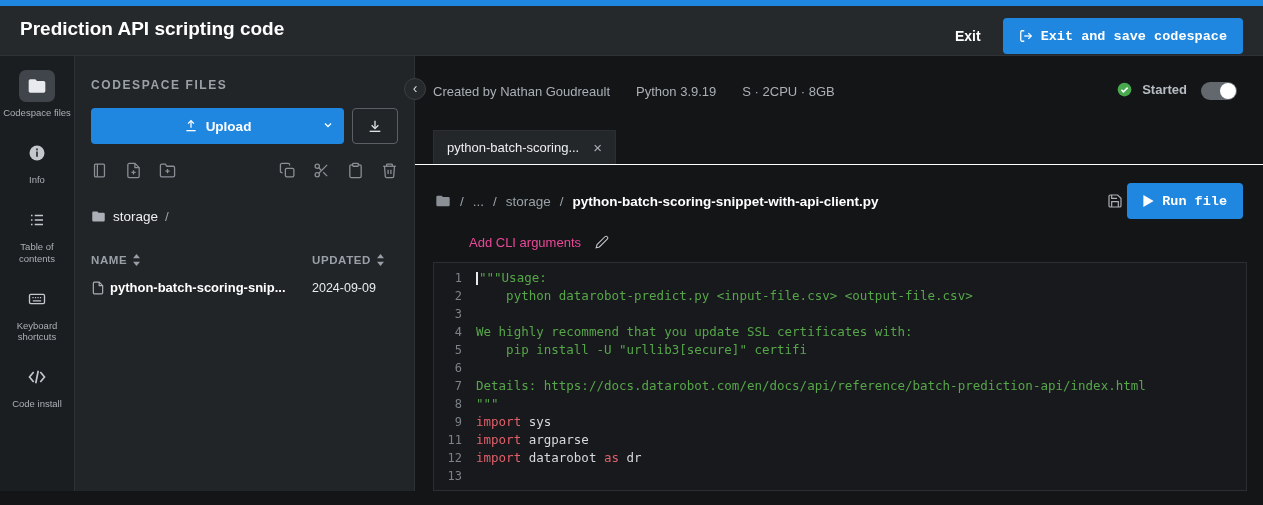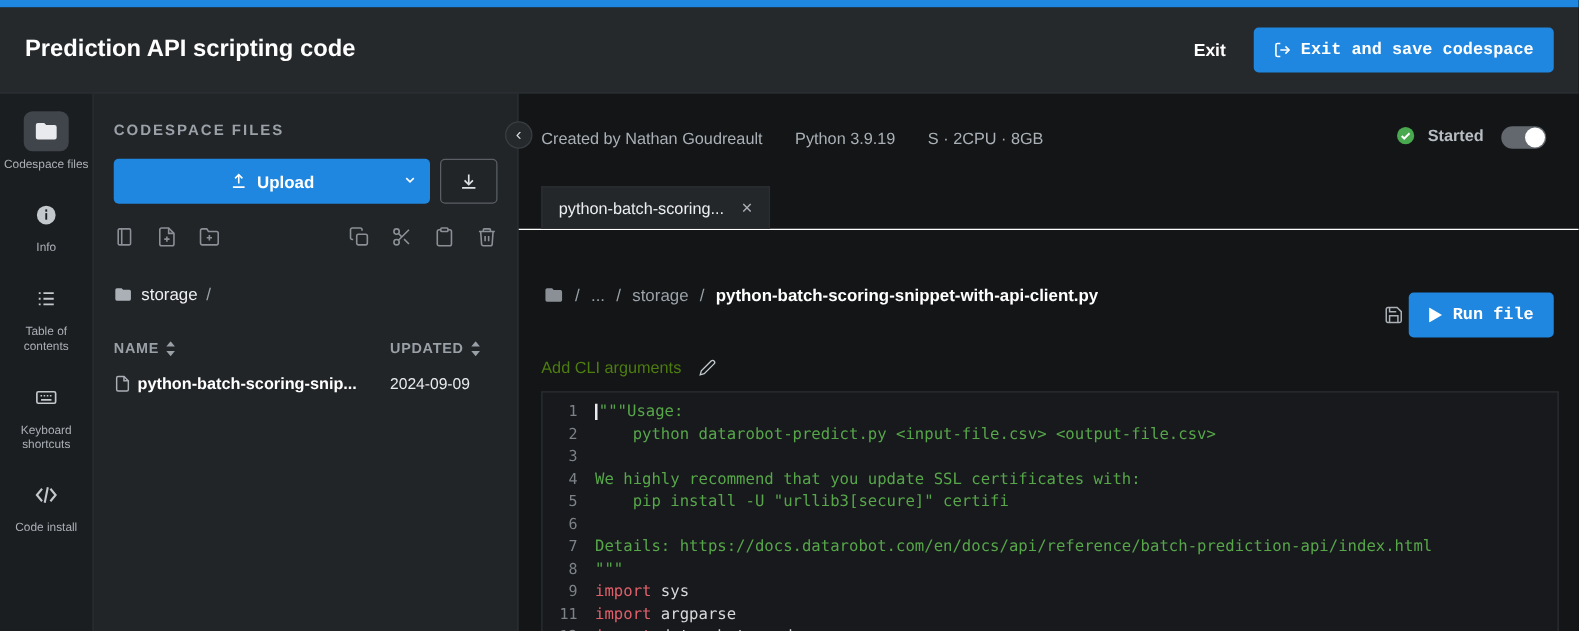--- a/index.html
+++ b/index.html
@@ -19,7 +19,7 @@
   .top-strip{height:6px;background:var(--accent);}
   
   .app-header{
-    height:69px;background:#26292c;display:flex;align-items:center;
+    height:50px;background:#26292c;display:flex;align-items:flex-start;
     padding:12px 20px;border-bottom:1px solid #2e3236;
   }
   .app-title{font-size:19px;font-weight:bold;color:#fff;}

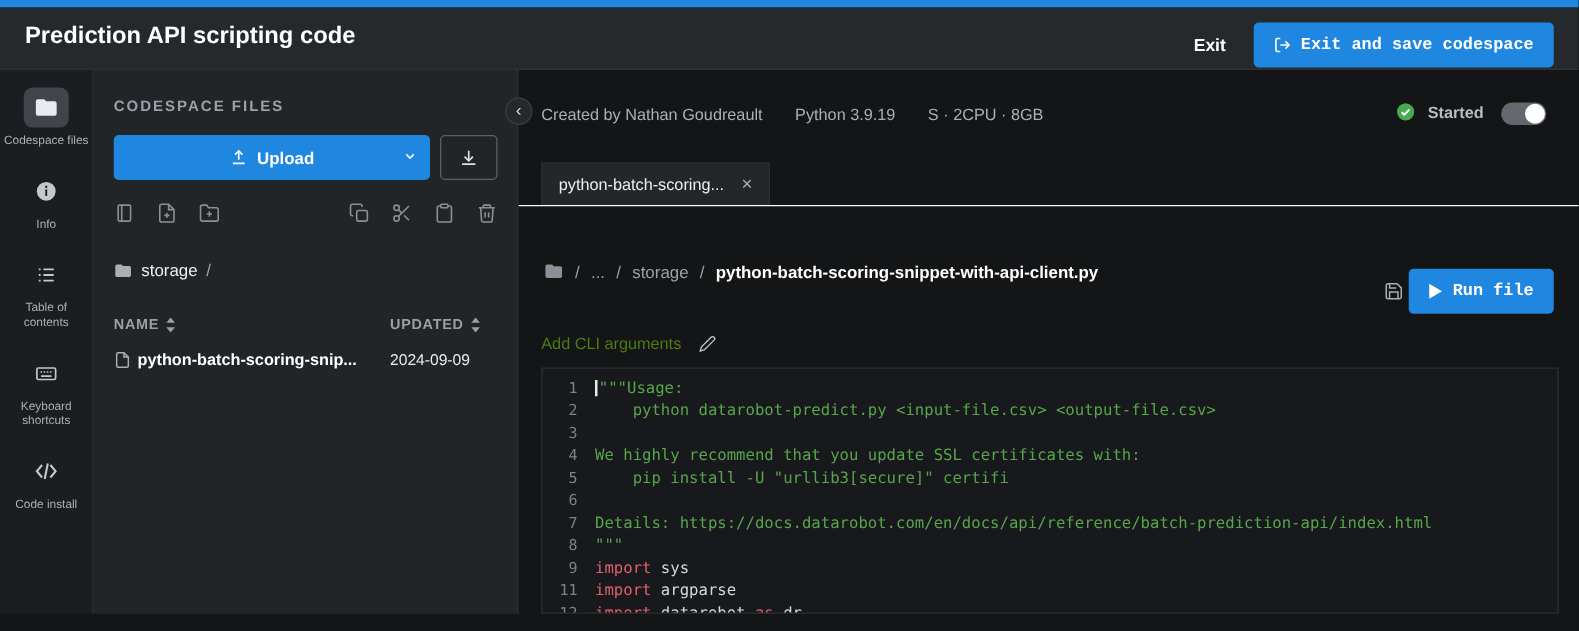--- a/index.html
+++ b/index.html
@@ -85,7 +85,7 @@
   .crumb-row{display:flex;align-items:center;gap:9px;padding:18px 20px 0 20px;color:#9aa1a8;font-size:13.5px;}
   .crumb-row .crumb{cursor:pointer;}
   .crumb-row .file-crumb{color:#fff;font-weight:bold;}
-  .crumb-actions{margin-left:auto;display:flex;align-items:center;gap:4px;margin-top:32px;}
+  .crumb-actions{margin-left:auto;display:flex;align-items:center;gap:4px;}
   .cli-row{display:flex;align-items:flex-end;gap:14px;padding:16px 20px 10px 18px;color:#4d7c0f;font-size:13px;}
   
   .editor{

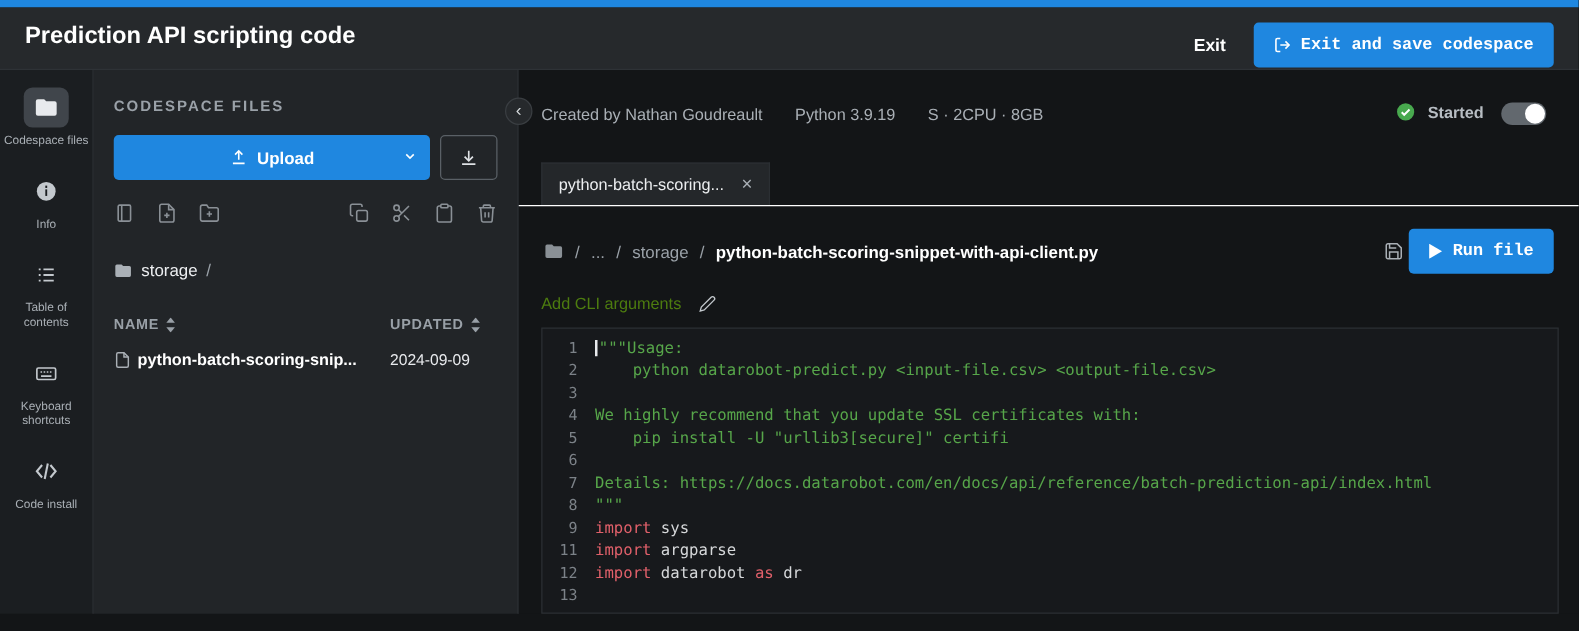--- a/index.html
+++ b/index.html
@@ -86,7 +86,7 @@
   .crumb-row .crumb{cursor:pointer;}
   .crumb-row .file-crumb{color:#fff;font-weight:bold;}
   .crumb-actions{margin-left:auto;display:flex;align-items:center;gap:4px;}
-  .cli-row{display:flex;align-items:flex-end;gap:14px;padding:16px 20px 10px 18px;color:#4d7c0f;font-size:13px;}
+  .cli-row{display:flex;align-items:flex-start;gap:14px;padding:16px 20px 10px 18px;color:#ec4899;font-size:13px;margin-left:36px;}
   
   .editor{
     flex:1;margin:2px 16px 0 18px;border:1px solid #2b2f33;background:#17191c;

